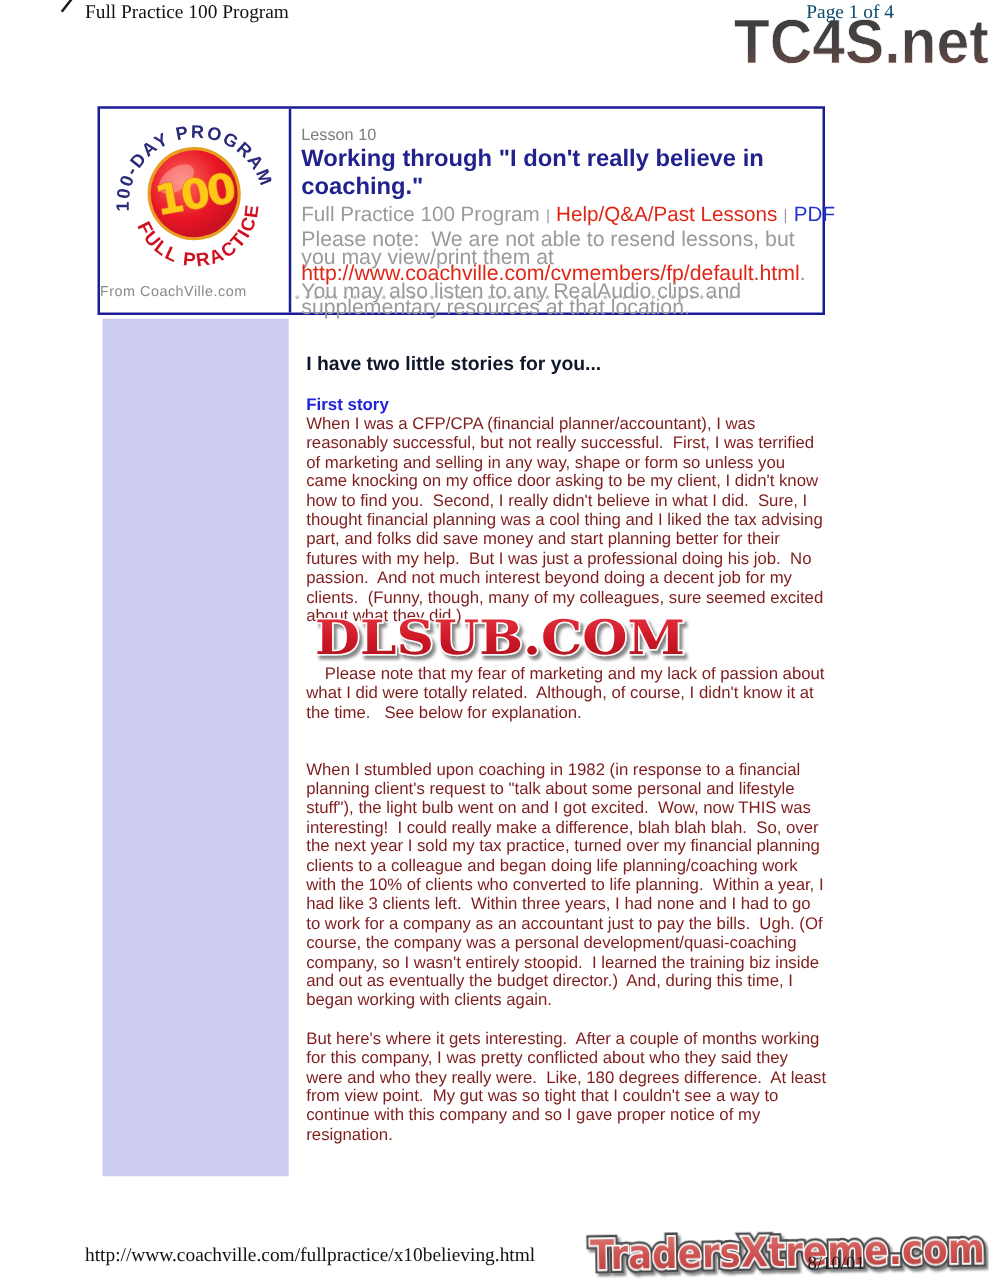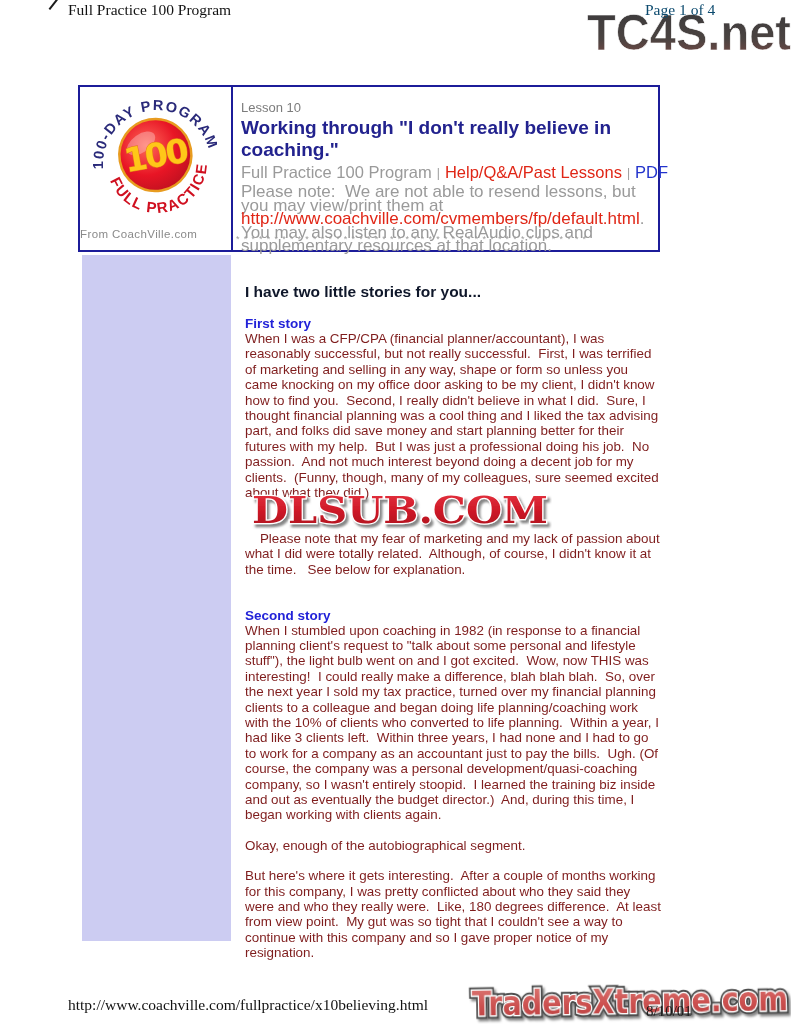--- a/index.html
+++ b/index.html
@@ -112,7 +112,6 @@
     <span>Please note that my fear of marketing and my lack of passion about what I did were totally related.  Although, of course, I didn't know it at the time.   See below for explanation.</span>
   </div>
 
-  <div class="story-label">Second story</div>
   <div class="para">When I stumbled upon coaching in 1982 (in response to a financial planning client's request to "talk about some personal and lifestyle stuff"), the light bulb went on and I got excited.  Wow, now THIS was interesting!  I could really make a difference, blah blah blah.  So, over the next year I sold my tax practice, turned over my financial planning clients to a colleague and began doing life planning/coaching work with the 10% of clients who converted to life planning.  Within a year, I had like 3 clients left.  Within three years, I had none and I had to go to work for a company as an accountant just to pay the bills.  Ugh. (Of course, the company was a personal development/quasi-coaching company, so I wasn't entirely stoopid.  I learned the training biz inside and out as eventually the budget director.)  And, during this time, I began working with clients again.</div>
 
   <div class="para">Okay, enough of the autobiographical segment.</div>

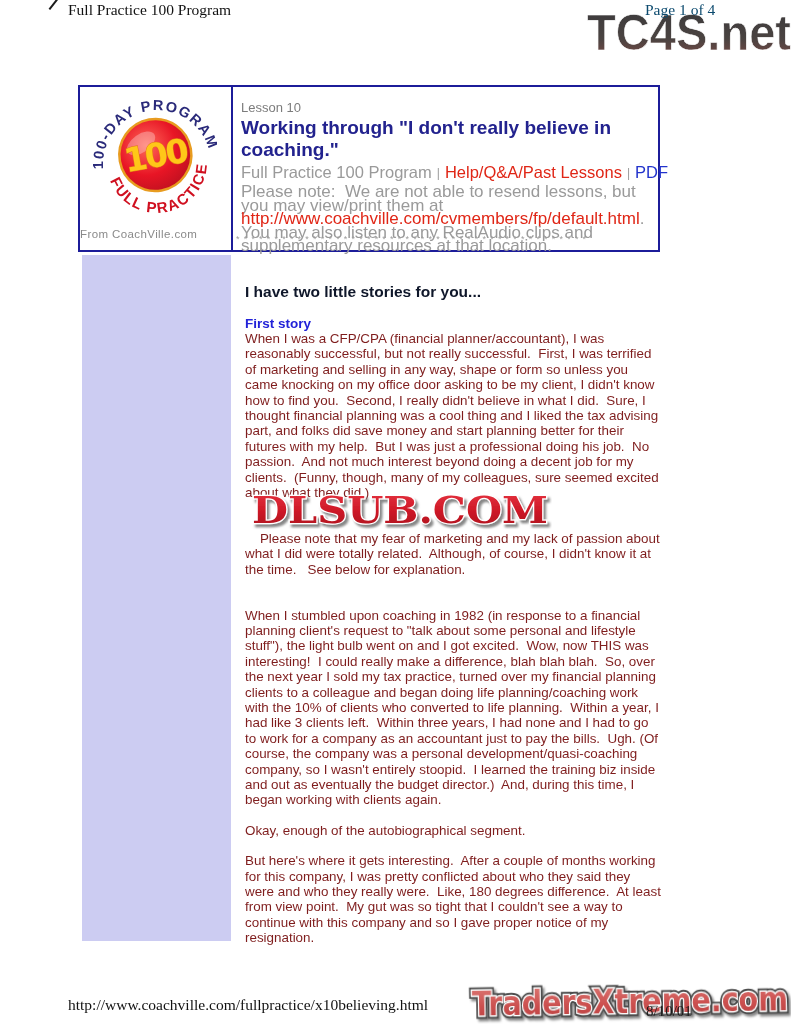--- a/index.html
+++ b/index.html
@@ -114,7 +114,6 @@
 
   <div class="para">When I stumbled upon coaching in 1982 (in response to a financial planning client's request to "talk about some personal and lifestyle stuff"), the light bulb went on and I got excited.  Wow, now THIS was interesting!  I could really make a difference, blah blah blah.  So, over the next year I sold my tax practice, turned over my financial planning clients to a colleague and began doing life planning/coaching work with the 10% of clients who converted to life planning.  Within a year, I had like 3 clients left.  Within three years, I had none and I had to go to work for a company as an accountant just to pay the bills.  Ugh. (Of course, the company was a personal development/quasi-coaching company, so I wasn't entirely stoopid.  I learned the training biz inside and out as eventually the budget director.)  And, during this time, I began working with clients again.</div>
 
-  <div class="para">Okay, enough of the autobiographical segment.</div>
   <div class="para">But here's where it gets interesting.  After a couple of months working for this company, I was pretty conflicted about who they said they were and who they really were.  Like, 180 degrees difference.  At least from view point.  My gut was so tight that I couldn't see a way to continue with this company and so I gave proper notice of my resignation.</div>
 </div>
 

